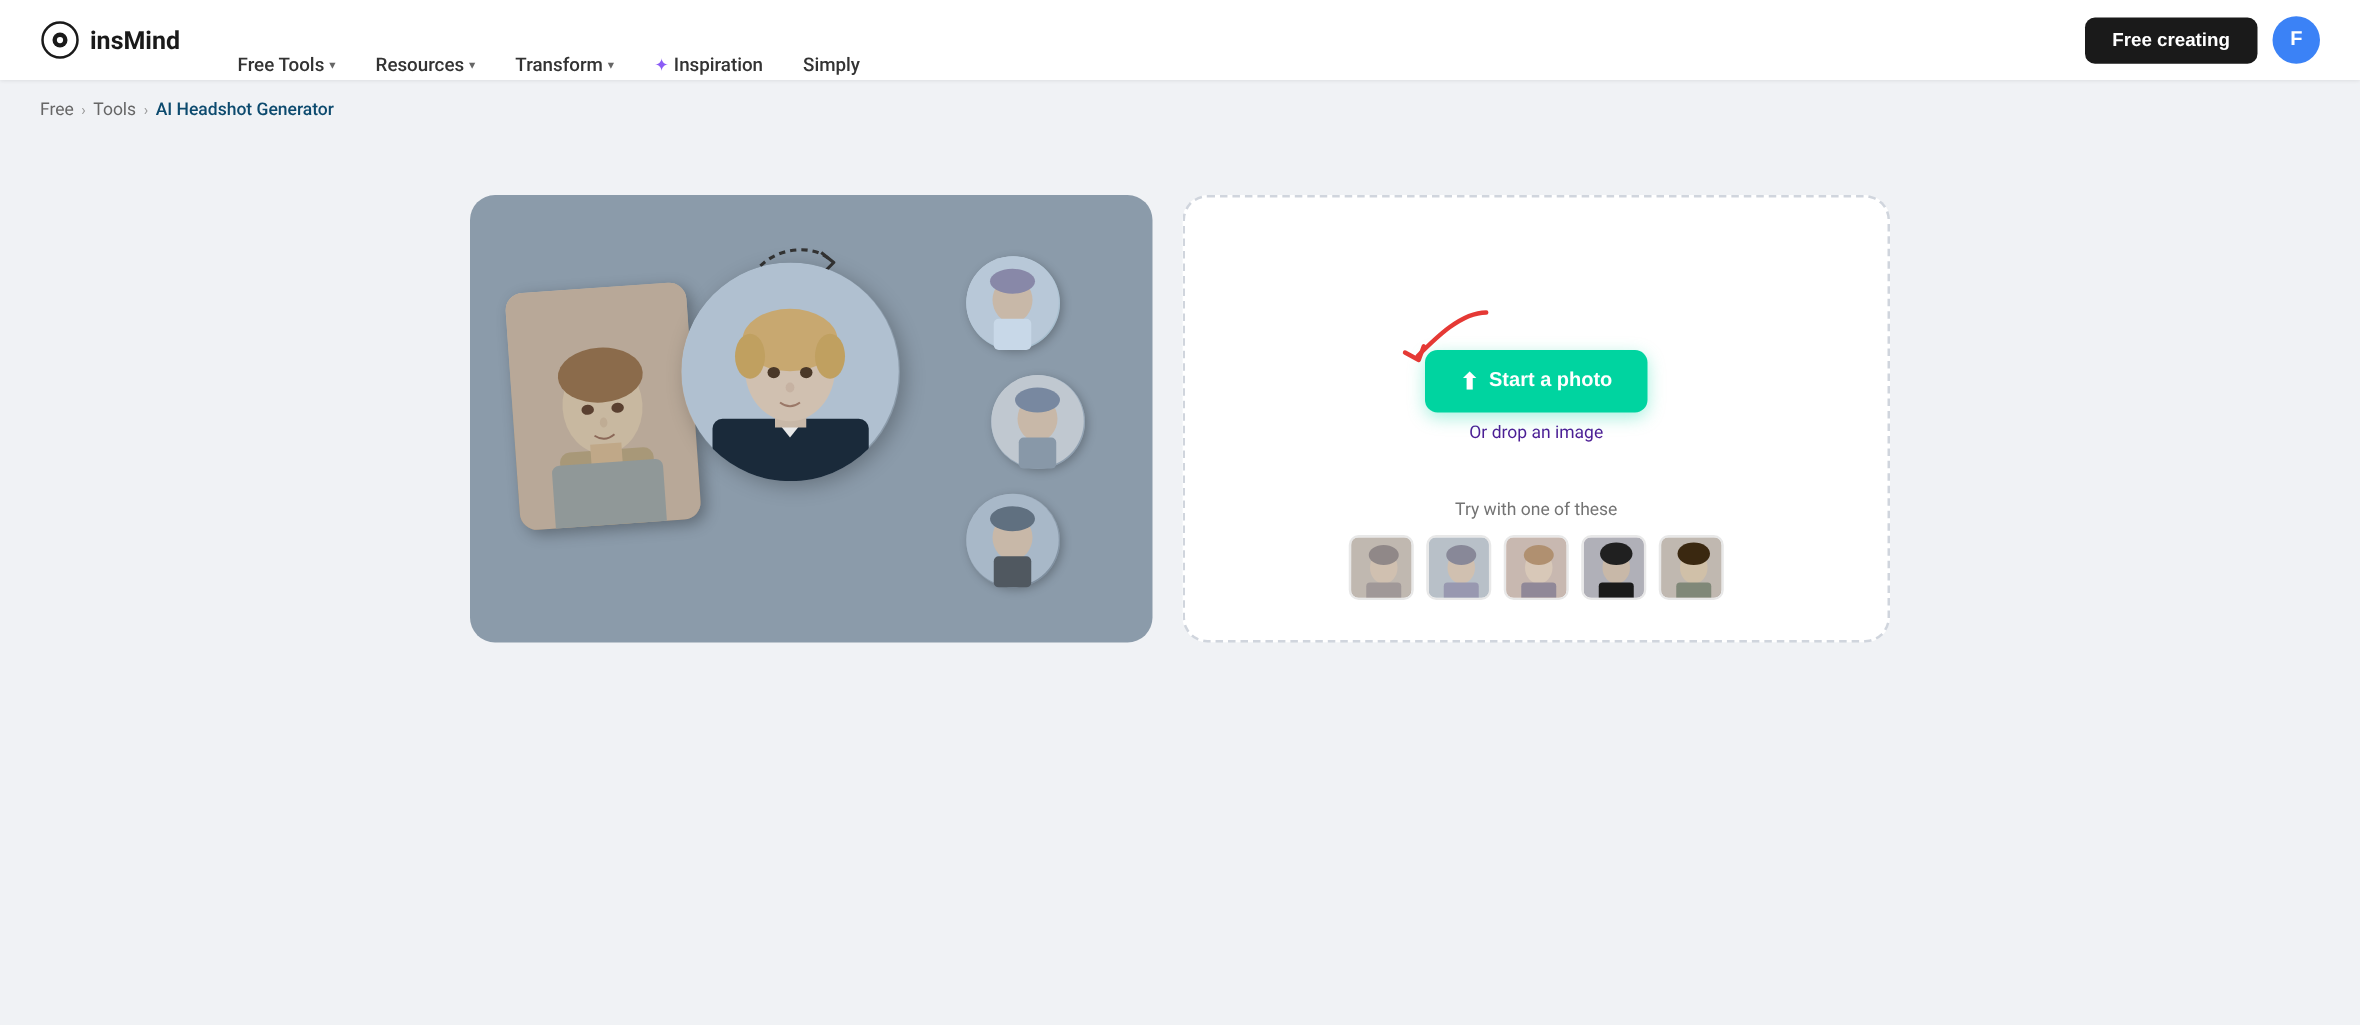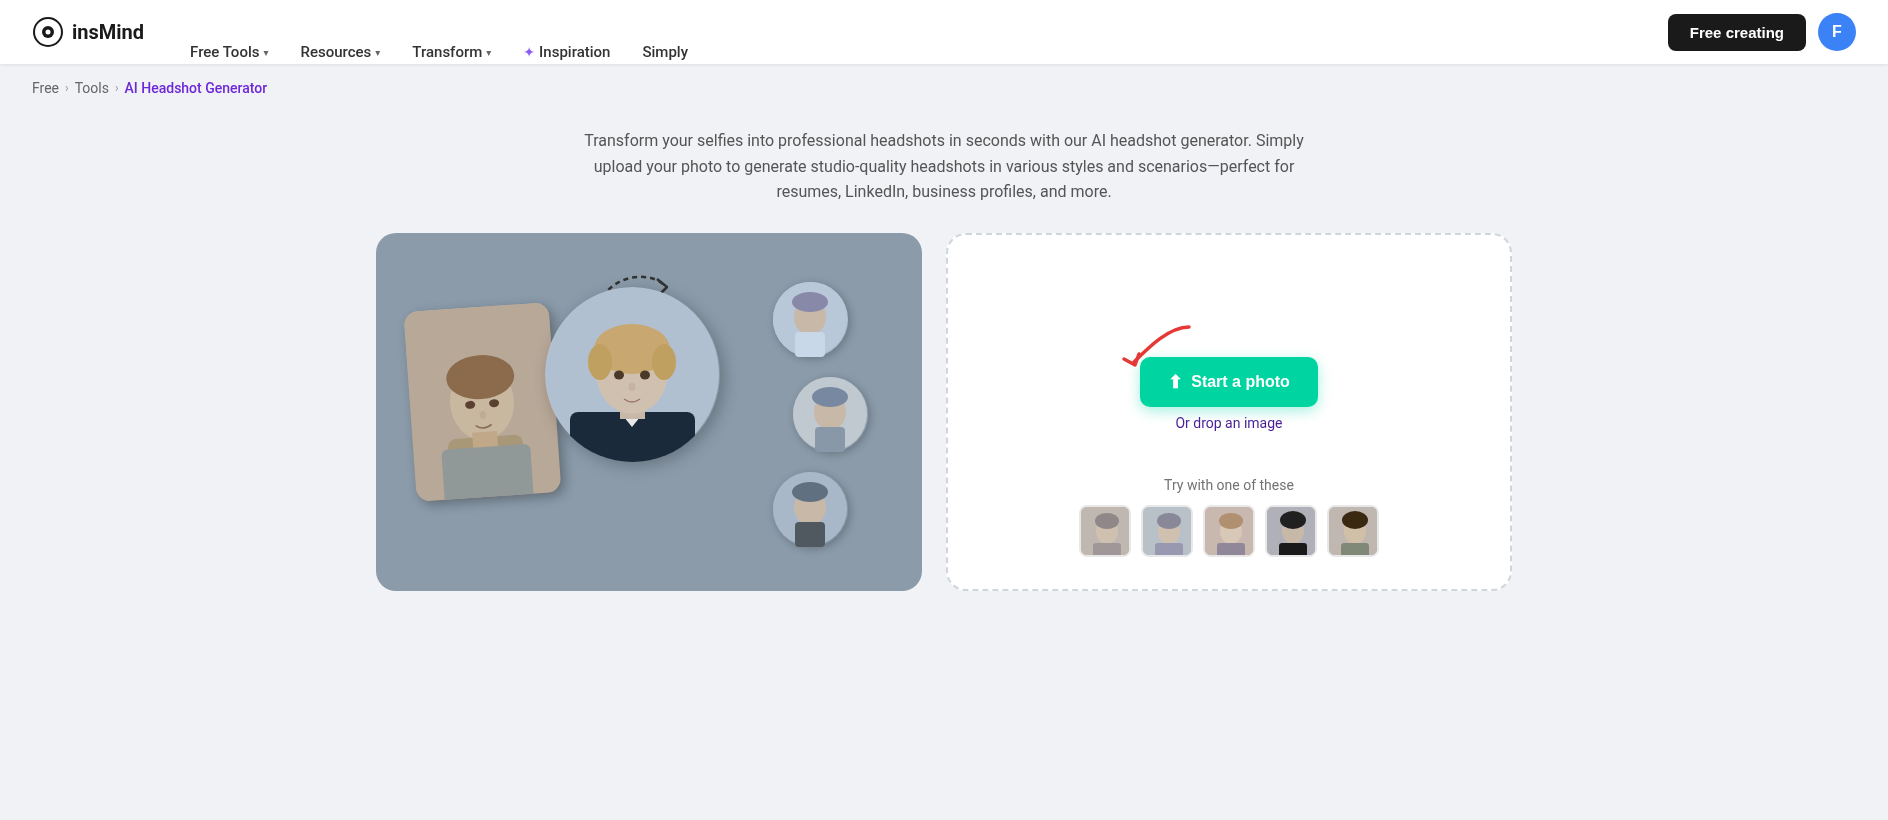--- a/index.html
+++ b/index.html
@@ -108,7 +108,7 @@
       text-decoration: none;
     }
     .breadcrumb .sep { color: #999; font-size: 12px; }
-    .breadcrumb .current { color: #6d28d9; font-weight: 500; }
+    .breadcrumb .current { color: #0c4a6e; font-weight: 500; }
 
     
     .hero {

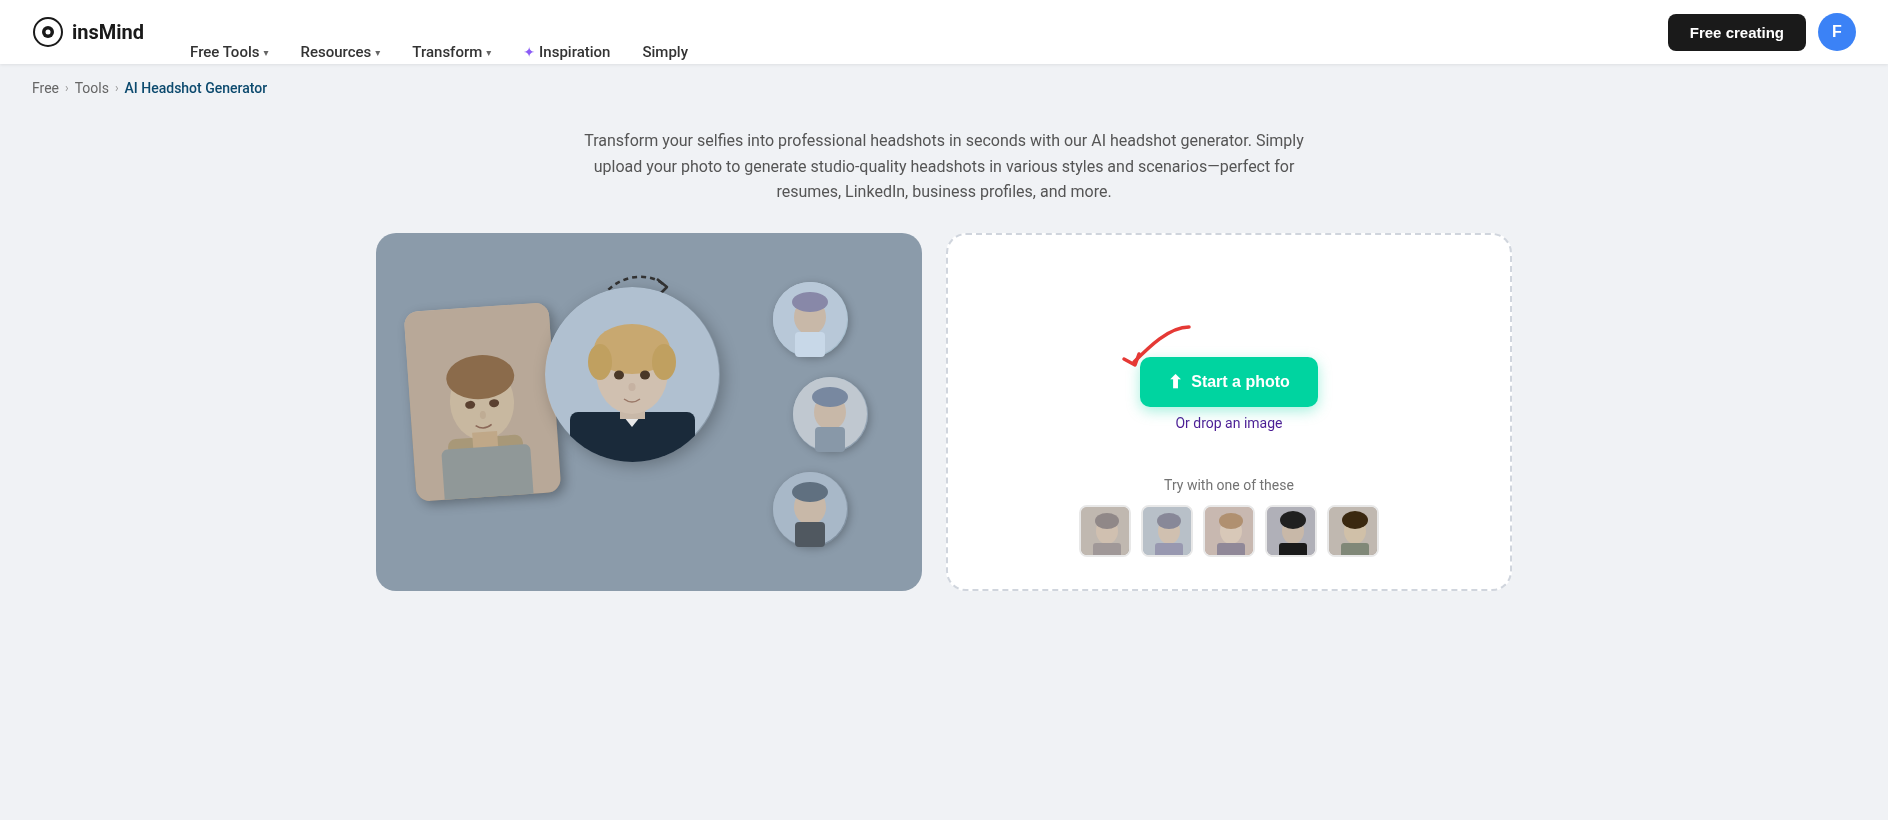--- a/index.html
+++ b/index.html
@@ -336,7 +336,6 @@
 </div>
 
 <section class="hero">
-  <p>Transform your selfies into professional headshots in seconds with our AI headshot generator. Simply upload your photo to generate studio-quality headshots in various styles and scenarios—perfect for resumes, LinkedIn, business profiles, and more.</p>
 </section>
 
 <div class="main-content">

